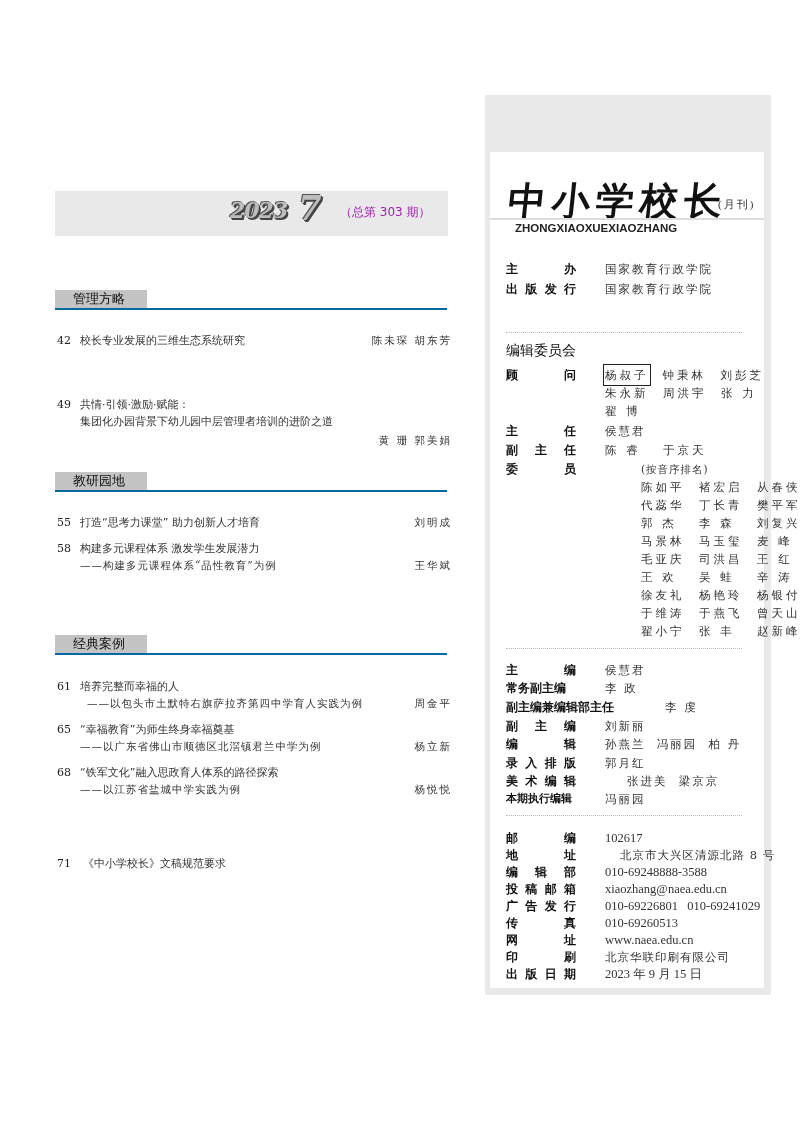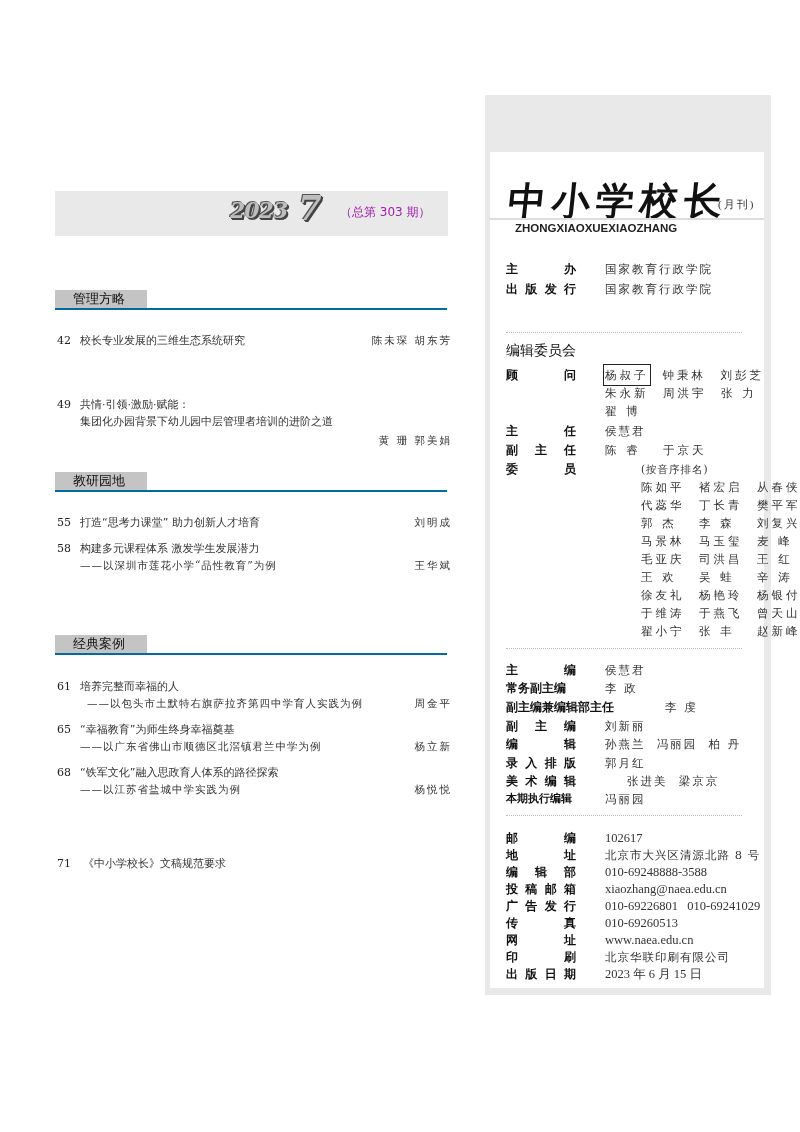--- a/index.html
+++ b/index.html
@@ -139,7 +139,7 @@
 <div class="toc-entry" style="top:540px;height:36px;">
   <span class="toc-page">58</span>
   <span class="toc-line" style="top:0;">构建多元课程体系  激发学生发展潜力</span>
-  <span class="toc-line sub-line" style="top:17px;">——以深圳市莲花小学“品性教育”为例</span>
+  <span class="toc-line sub-line" style="top:17px;">——构建多元课程体系“品性教育”为例</span>
   <span class="toc-author" style="top:17px;">王华斌</span>
 </div>
 

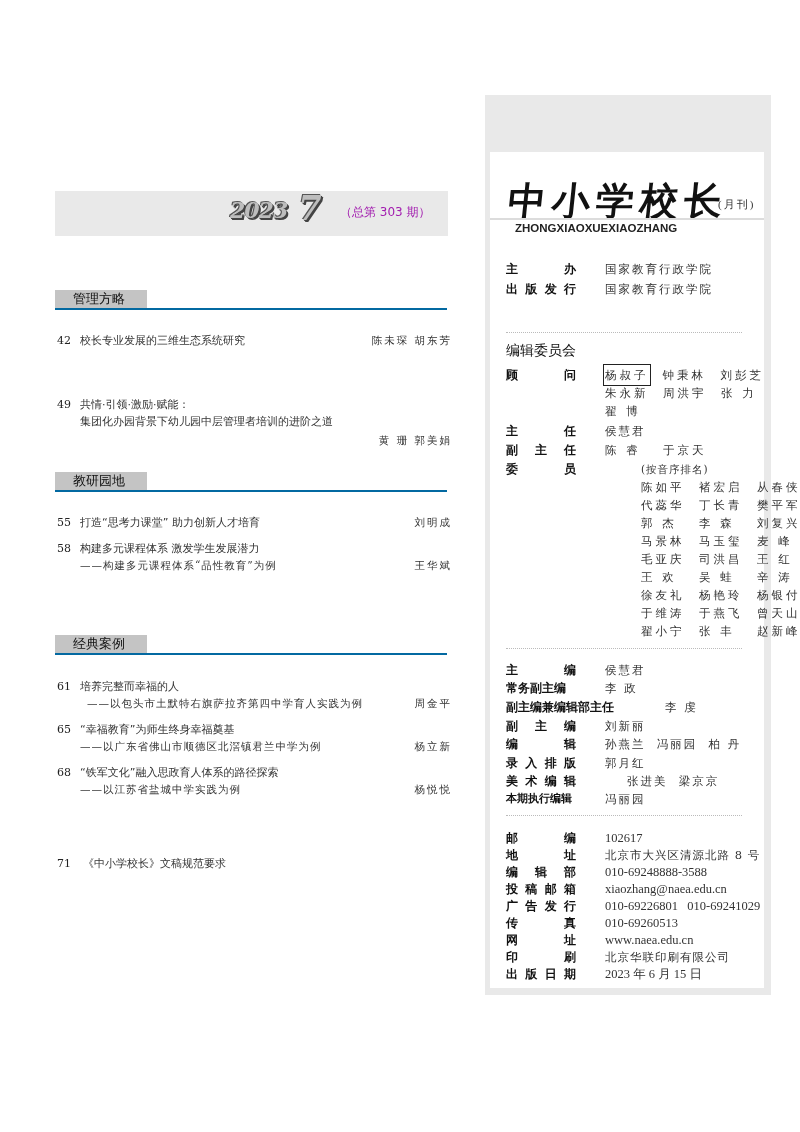--- a/index.html
+++ b/index.html
@@ -320,7 +320,7 @@
           <span>地</span>
           <span>址</span>
         </span>
-      <span class="info-value" style="letter-spacing:1px;">北京市大兴区清源北路 8 号</span>
+      <span class="info-value" style="letter-spacing:1px;margin-left:15px;">北京市大兴区清源北路 8 号</span>
     </div>
     <div class="info-row" style="top:711px;">
       <span class="info-label">

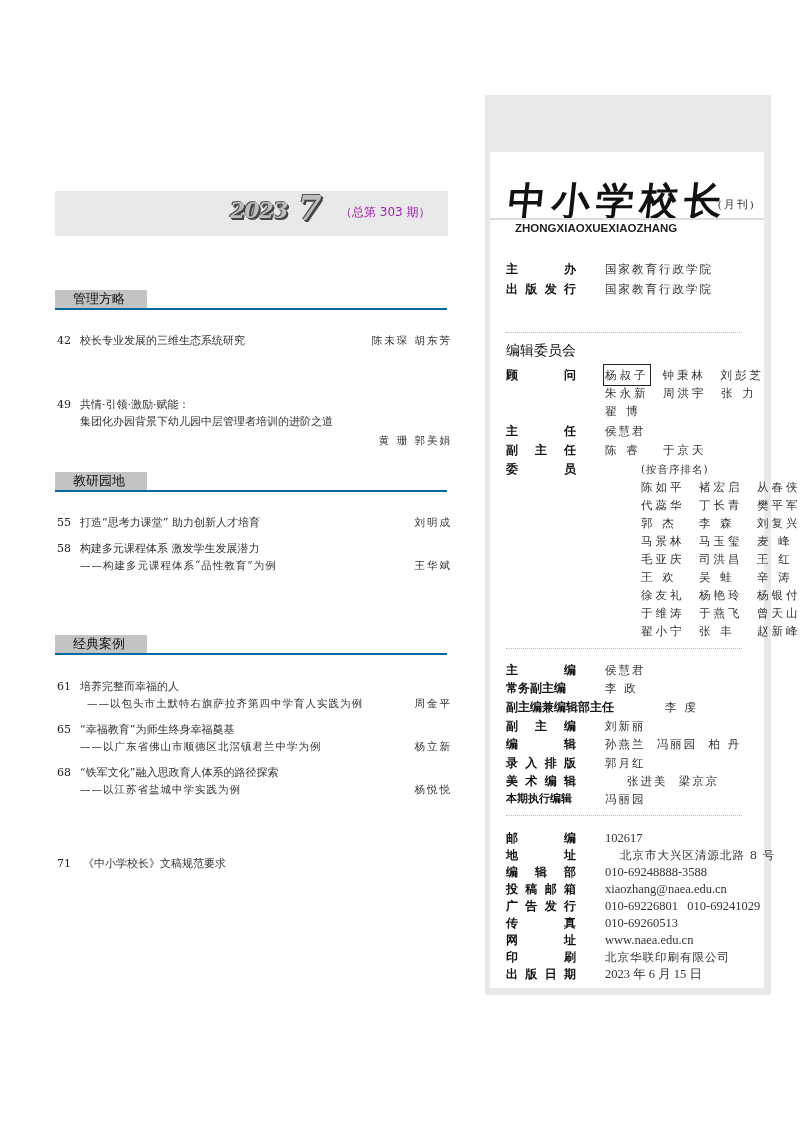--- a/index.html
+++ b/index.html
@@ -376,7 +376,7 @@
           <span>日</span>
           <span>期</span>
         </span>
-      <span class="info-value mono">2023 年 6 月 15 日</span>
+      <span class="info-value mono">2023 年 9 月 15 日</span>
     </div>
   </div>
 </div>

